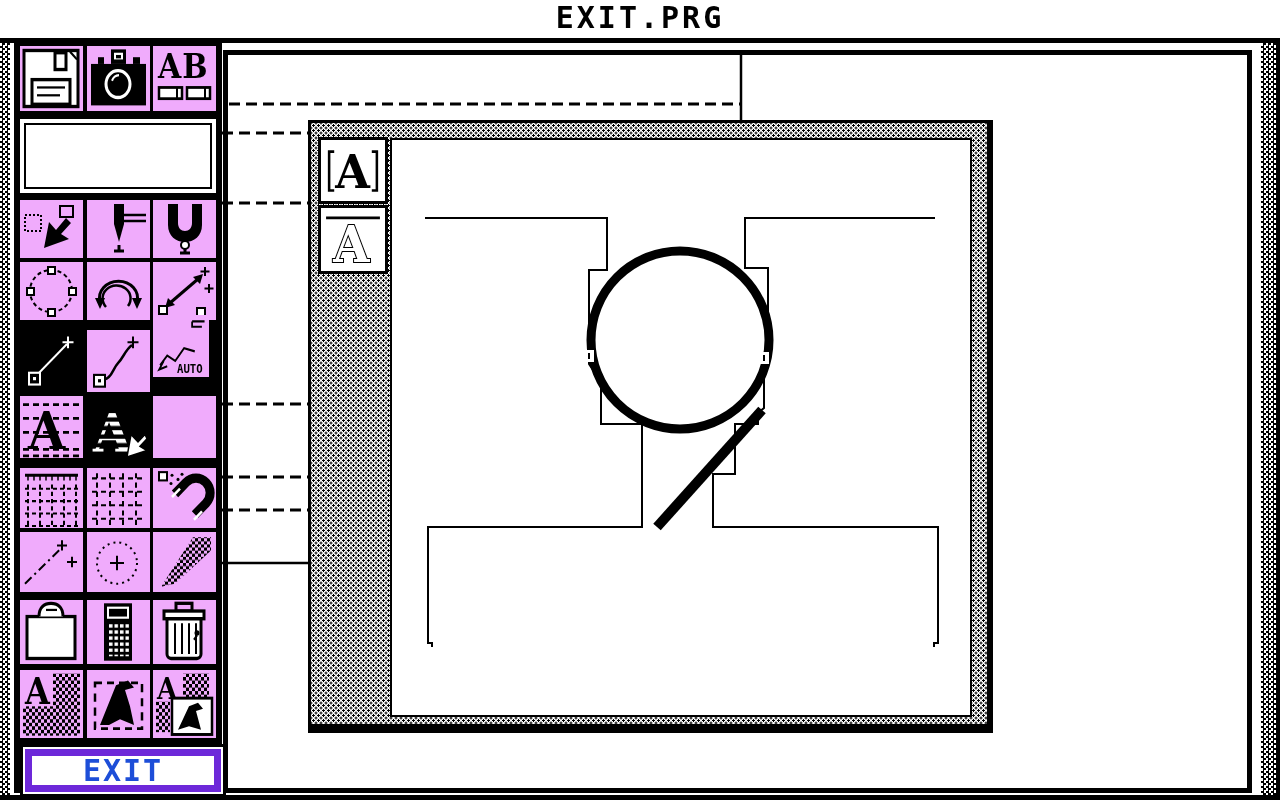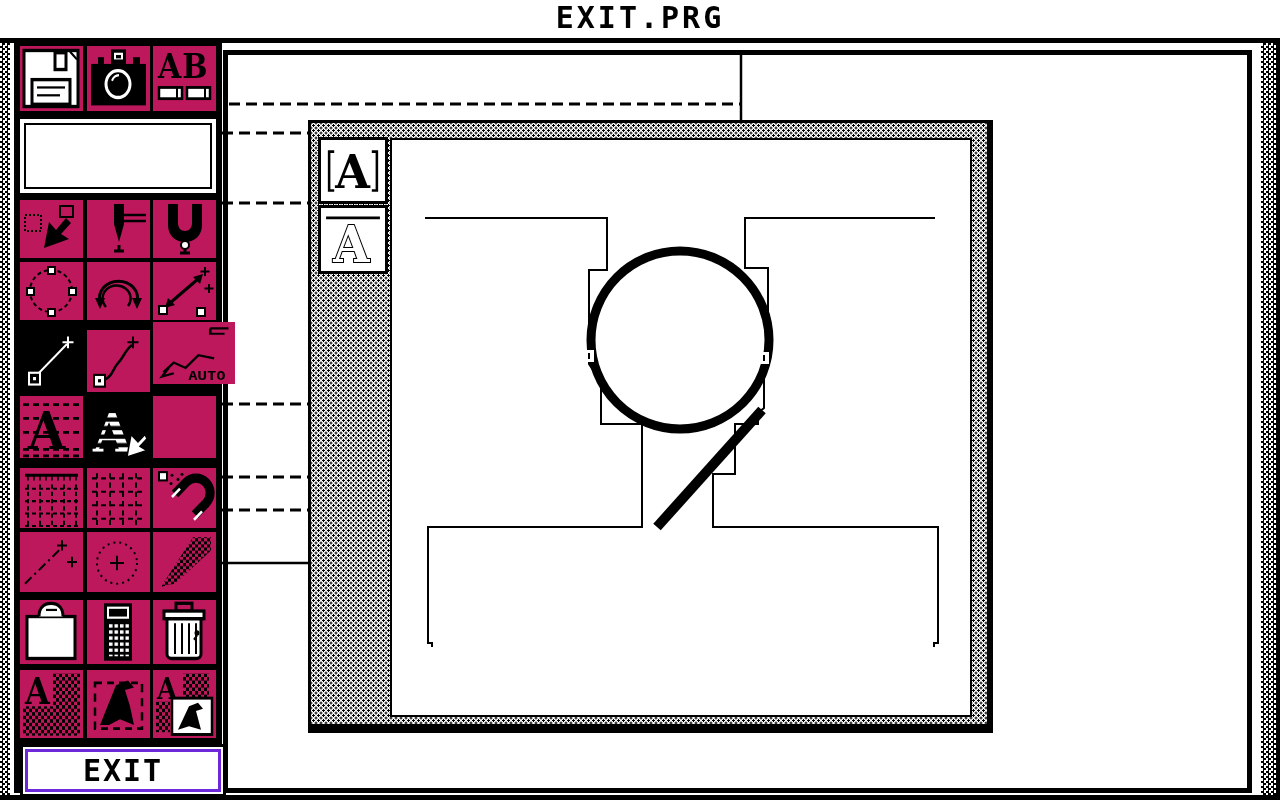--- a/index.html
+++ b/index.html
@@ -19,7 +19,7 @@
   .main-area{left:223px;top:50px;width:1029px;height:743px;border:5px solid #000;background:#fff;}
   
   .toolbox{left:14px;top:40px;width:208px;height:753px;border:6px solid #000;background:#000;}
-  .tb-cell{position:absolute;background:#be185d;overflow:hidden;}
+  .tb-cell{position:absolute;background:#f0abfc;overflow:hidden;}
   .tb-cell svg{display:block;width:100%;height:100%;}
   .preview-group{position:absolute;left:0;width:196px;background:#fff;}
   .preview-box{position:absolute;left:4px;top:4px;right:4px;bottom:4px;border:2px solid #000;background:#fff;}

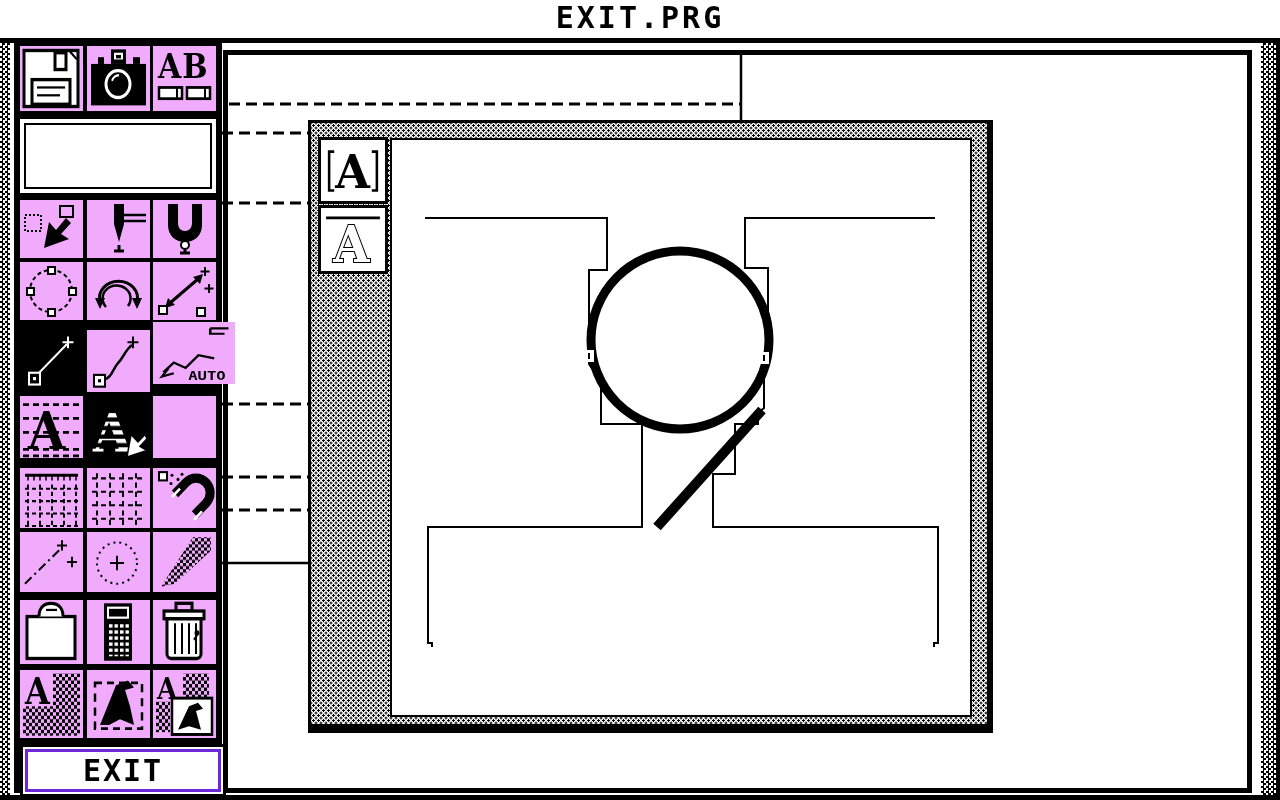--- a/index.html
+++ b/index.html
@@ -196,7 +196,7 @@
         <path d="M46,6 v11 M40.5,11.5 h11" stroke="#000" stroke-width="2"></path>
       </svg>
     </div>
-    <div class="tb-cell" style="left: 133px; top: 276px; width: 82px; height: 62px;">
+    <div class="tb-cell" style="left: 133px; top: 269px; width: 56px; height: 62px;">
       <svg viewBox="0 0 63 58" preserveAspectRatio="none">
         <path d="M44,6 h14 M44,6 v5 h11" stroke="#000" stroke-width="2" fill="none"></path>
         <path d="M8,47 l8,-9 l9,5 l10,-12 l12,3" fill="none" stroke="#000" stroke-width="2"></path>

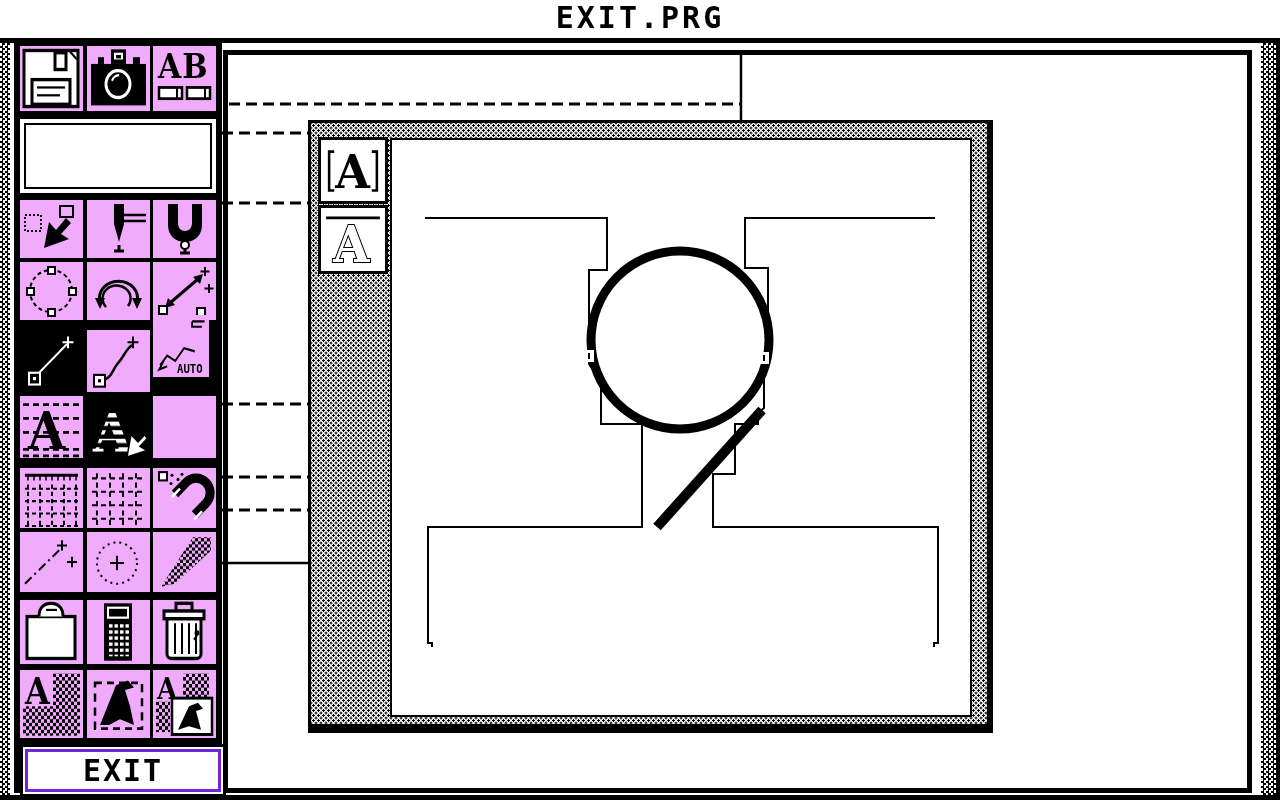--- a/index.html
+++ b/index.html
@@ -24,8 +24,8 @@
   .preview-group{position:absolute;left:0;width:196px;background:#fff;}
   .preview-box{position:absolute;left:4px;top:4px;right:4px;bottom:4px;border:2px solid #000;background:#fff;}
   .exit-outer{position:absolute;left:0;width:196px;height:43px;background:#fff;border:3px solid #000;padding:2px;}
-  .exit-inner{width:100%;height:100%;box-sizing:border-box;border:3px solid #6d28d9;display:flex;align-items:center;justify-content:center;
-              font:bold 30px "DejaVu Sans Mono",monospace;letter-spacing:2px;color:#000000;}
+  .exit-inner{width:100%;height:100%;box-sizing:border-box;border:7px solid #6d28d9;display:flex;align-items:center;justify-content:center;
+              font:bold 30px "DejaVu Sans Mono",monospace;letter-spacing:2px;color:#1d4ed8;}
   
   .glyph-window{left:308px;top:120px;width:685px;height:613px;border:3px solid #000;border-right-width:6px;border-bottom-width:9px;
     background-color:#fff;

